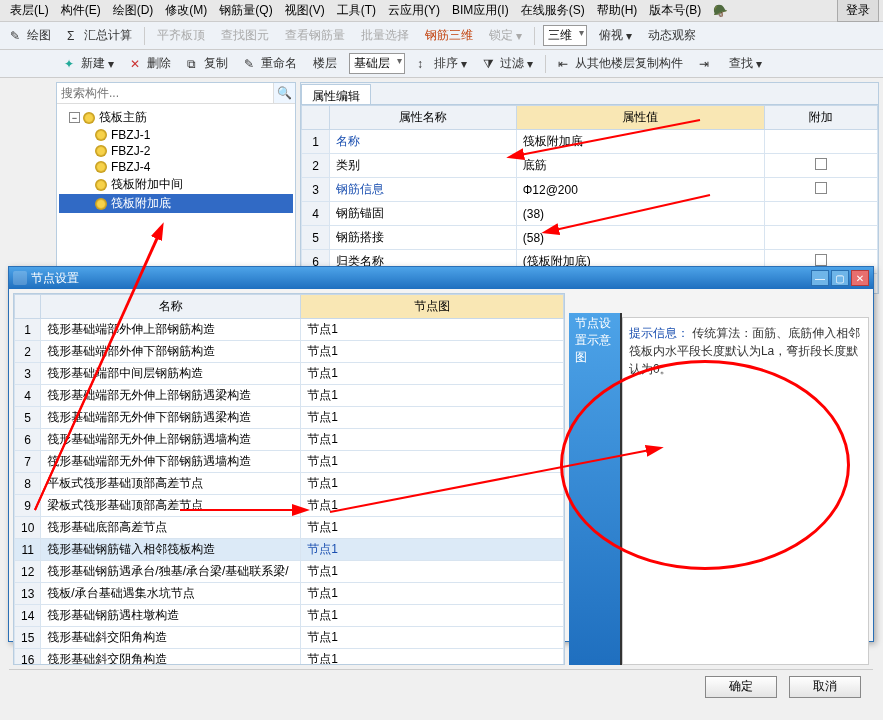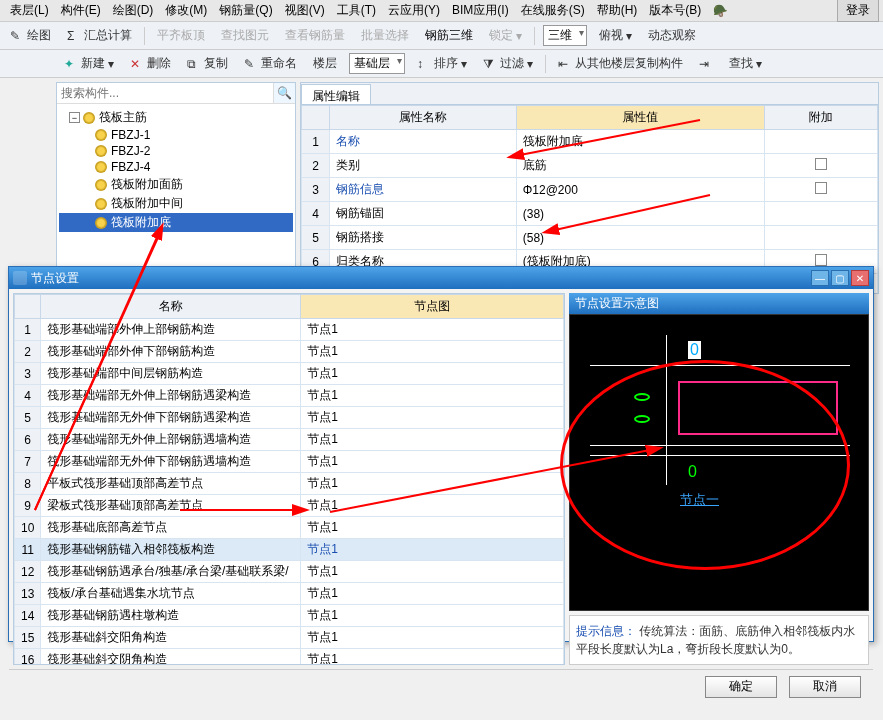--- a/index.html
+++ b/index.html
@@ -127,7 +127,7 @@
   <span class="tb-btn" style="color:#aaa">
       <span>批量选择</span>
     </span>
-  <span class="tb-btn" style="color:#000000">
+  <span class="tb-btn" style="color:#c2410c">
       <span>钢筋三维</span>
     </span>
   <span class="tb-btn" style="color:#aaa"><span>锁定</span> ▾</span>

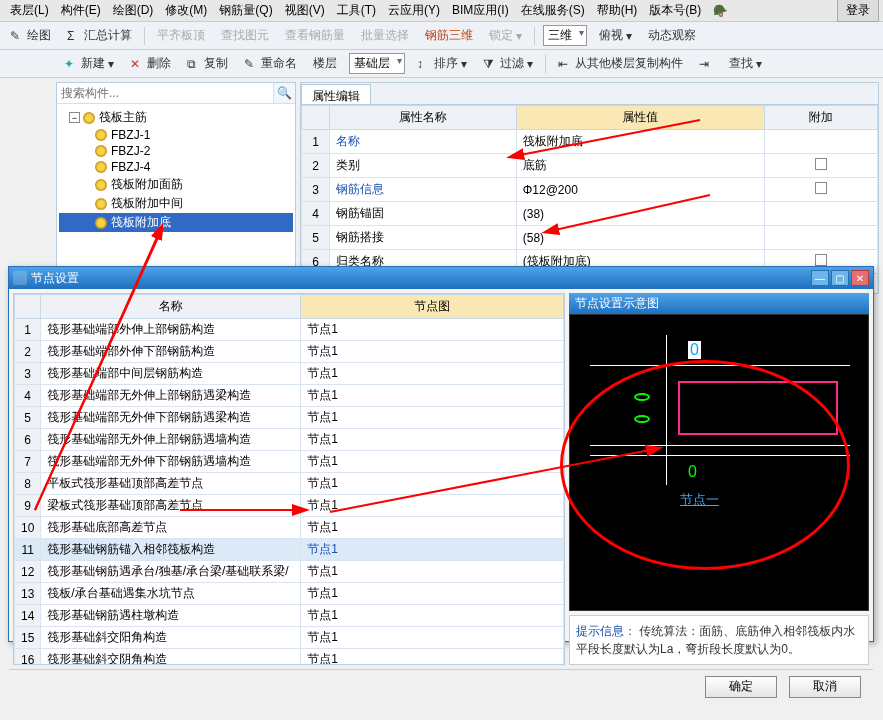--- a/index.html
+++ b/index.html
@@ -197,10 +197,6 @@
           </div>
           <div class="tree-row child">
             <span class="gear"></span>
-            <span>筏板附加面筋</span>
-          </div>
-          <div class="tree-row child">
-            <span class="gear"></span>
             <span>筏板附加中间</span>
           </div>
           <div class="tree-row child selected">

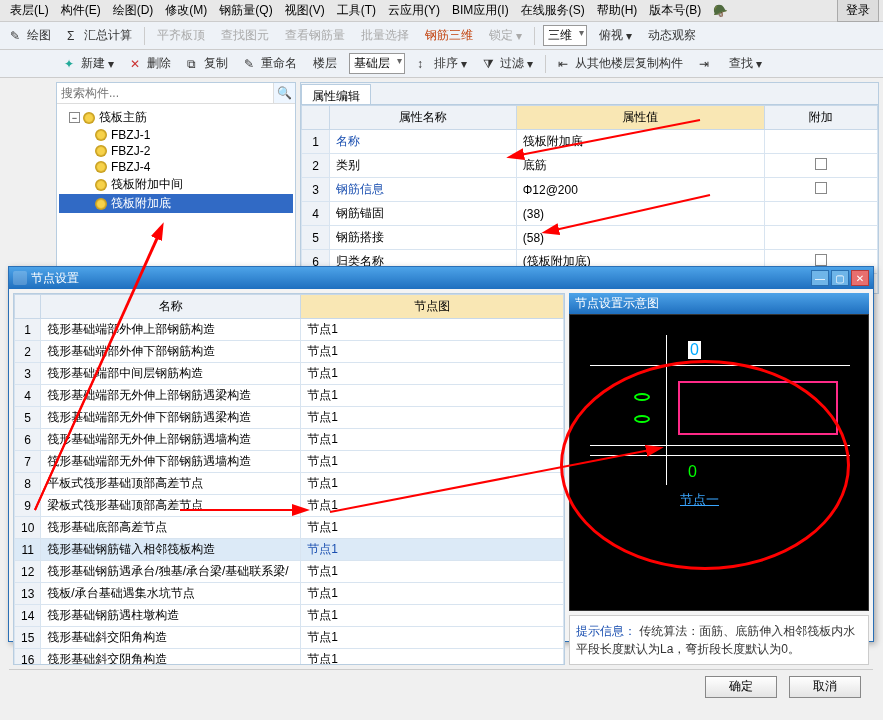--- a/index.html
+++ b/index.html
@@ -61,7 +61,7 @@
 .node-table tr.selected td { background: #dceaf7; }
 .node-table tr.selected td.img-cell { color: #1a4fb0; }
 
-.preview { width: 300px; display: flex; flex-direction: column; }
+.preview { width: 300px; display: flex; flex-direction: row; margin-top: 20px; }
 .preview-title { background: linear-gradient(#4da3e8,#1f6fbf); color: #fff; padding: 2px 6px; }
 .preview-canvas { flex: 1; background: #000; position: relative; border: 1px solid #333; overflow: hidden; }
 .hint { padding: 6px; color: #1a4fb0; line-height: 1.5; background: #fff; border: 1px solid #ccc; margin-top: 4px; }

